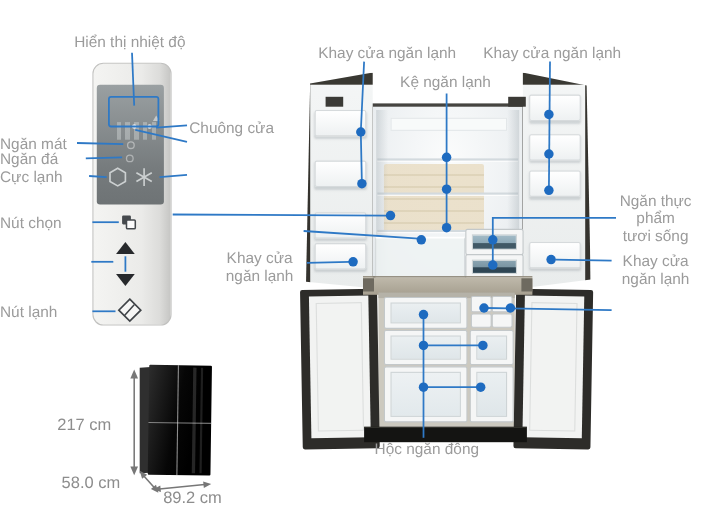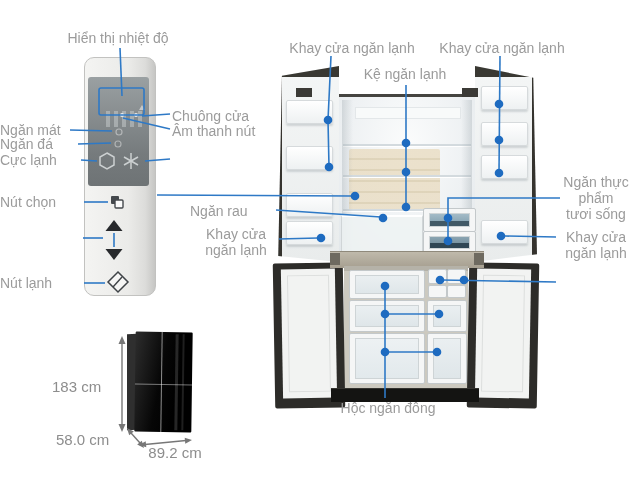--- a/index.html
+++ b/index.html
@@ -250,7 +250,6 @@
 
   <div class="lbl c nw" style="left:56px;top:30px;width:124px">Hiển thị nhiệt độ</div>
   <div class="lbl nw" style="left:172px;top:108px">Chuông cửa</div>
-  <div class="lbl nw" style="left:172px;top:123px">Âm thanh nút</div>
   <div class="lbl r" style="left:0;top:122px;width:68px">Ngăn mát</div>
   <div class="lbl r" style="left:0;top:136px;width:76px">Ngăn đá</div>
   <div class="lbl r" style="left:0;top:152px;width:79px">Cực lạnh</div>

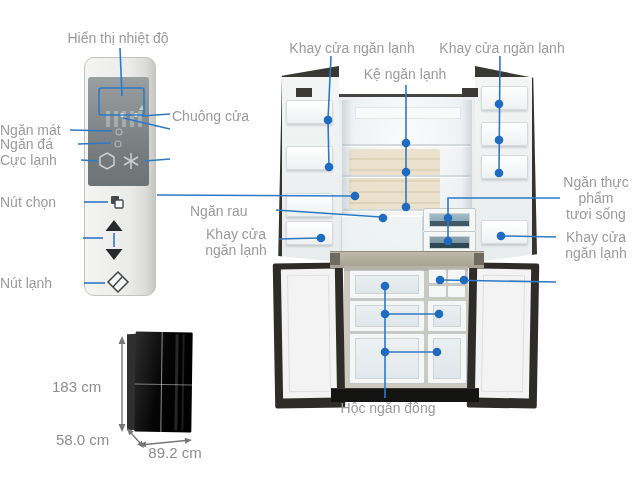--- a/index.html
+++ b/index.html
@@ -259,7 +259,6 @@
   <div class="lbl c nw" style="left:286px;top:40px;width:132px">Khay cửa ngăn lạnh</div>
   <div class="lbl c nw" style="left:355px;top:66px;width:100px">Kệ ngăn lạnh</div>
   <div class="lbl c nw" style="left:436px;top:40px;width:132px">Khay cửa ngăn lạnh</div>
-  <div class="lbl r nw" style="left:190px;top:203px;width:82px">Ngăn rau</div>
   <div class="lbl c" style="left:197px;top:226px;width:78px">Khay cửa ngăn lạnh</div>
   <div class="lbl c pre" style="left:556px;top:174px;width:80px">Ngăn thực
 phẩm

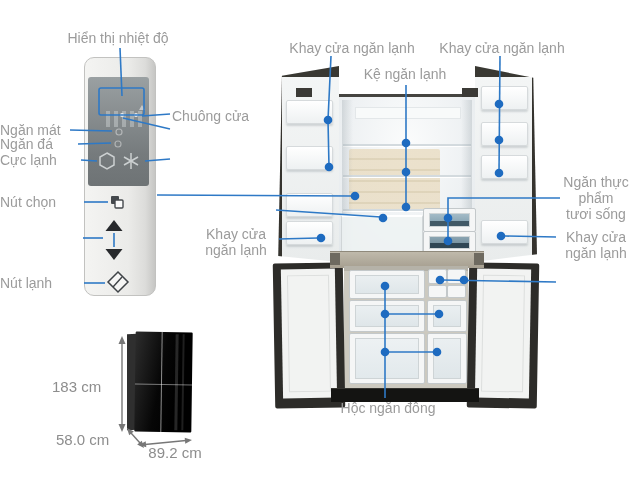--- a/index.html
+++ b/index.html
@@ -266,7 +266,7 @@
   <div class="lbl c" style="left:558px;top:229px;width:76px">Khay cửa ngăn lạnh</div>
   <div class="lbl c nw" style="left:326px;top:400px;width:124px">Hộc ngăn đông</div>
 
-  <div class="lbl dim r nw" style="left:52px;top:379px;width:62px">183 cm</div>
+  <div class="lbl dim r nw" style="left:52px;top:379px;width:62px">217 cm</div>
   <div class="lbl dim r nw" style="left:56px;top:432px;width:68px">58.0 cm</div>
   <div class="lbl dim c nw" style="left:144px;top:445px;width:62px">89.2 cm</div>
 

